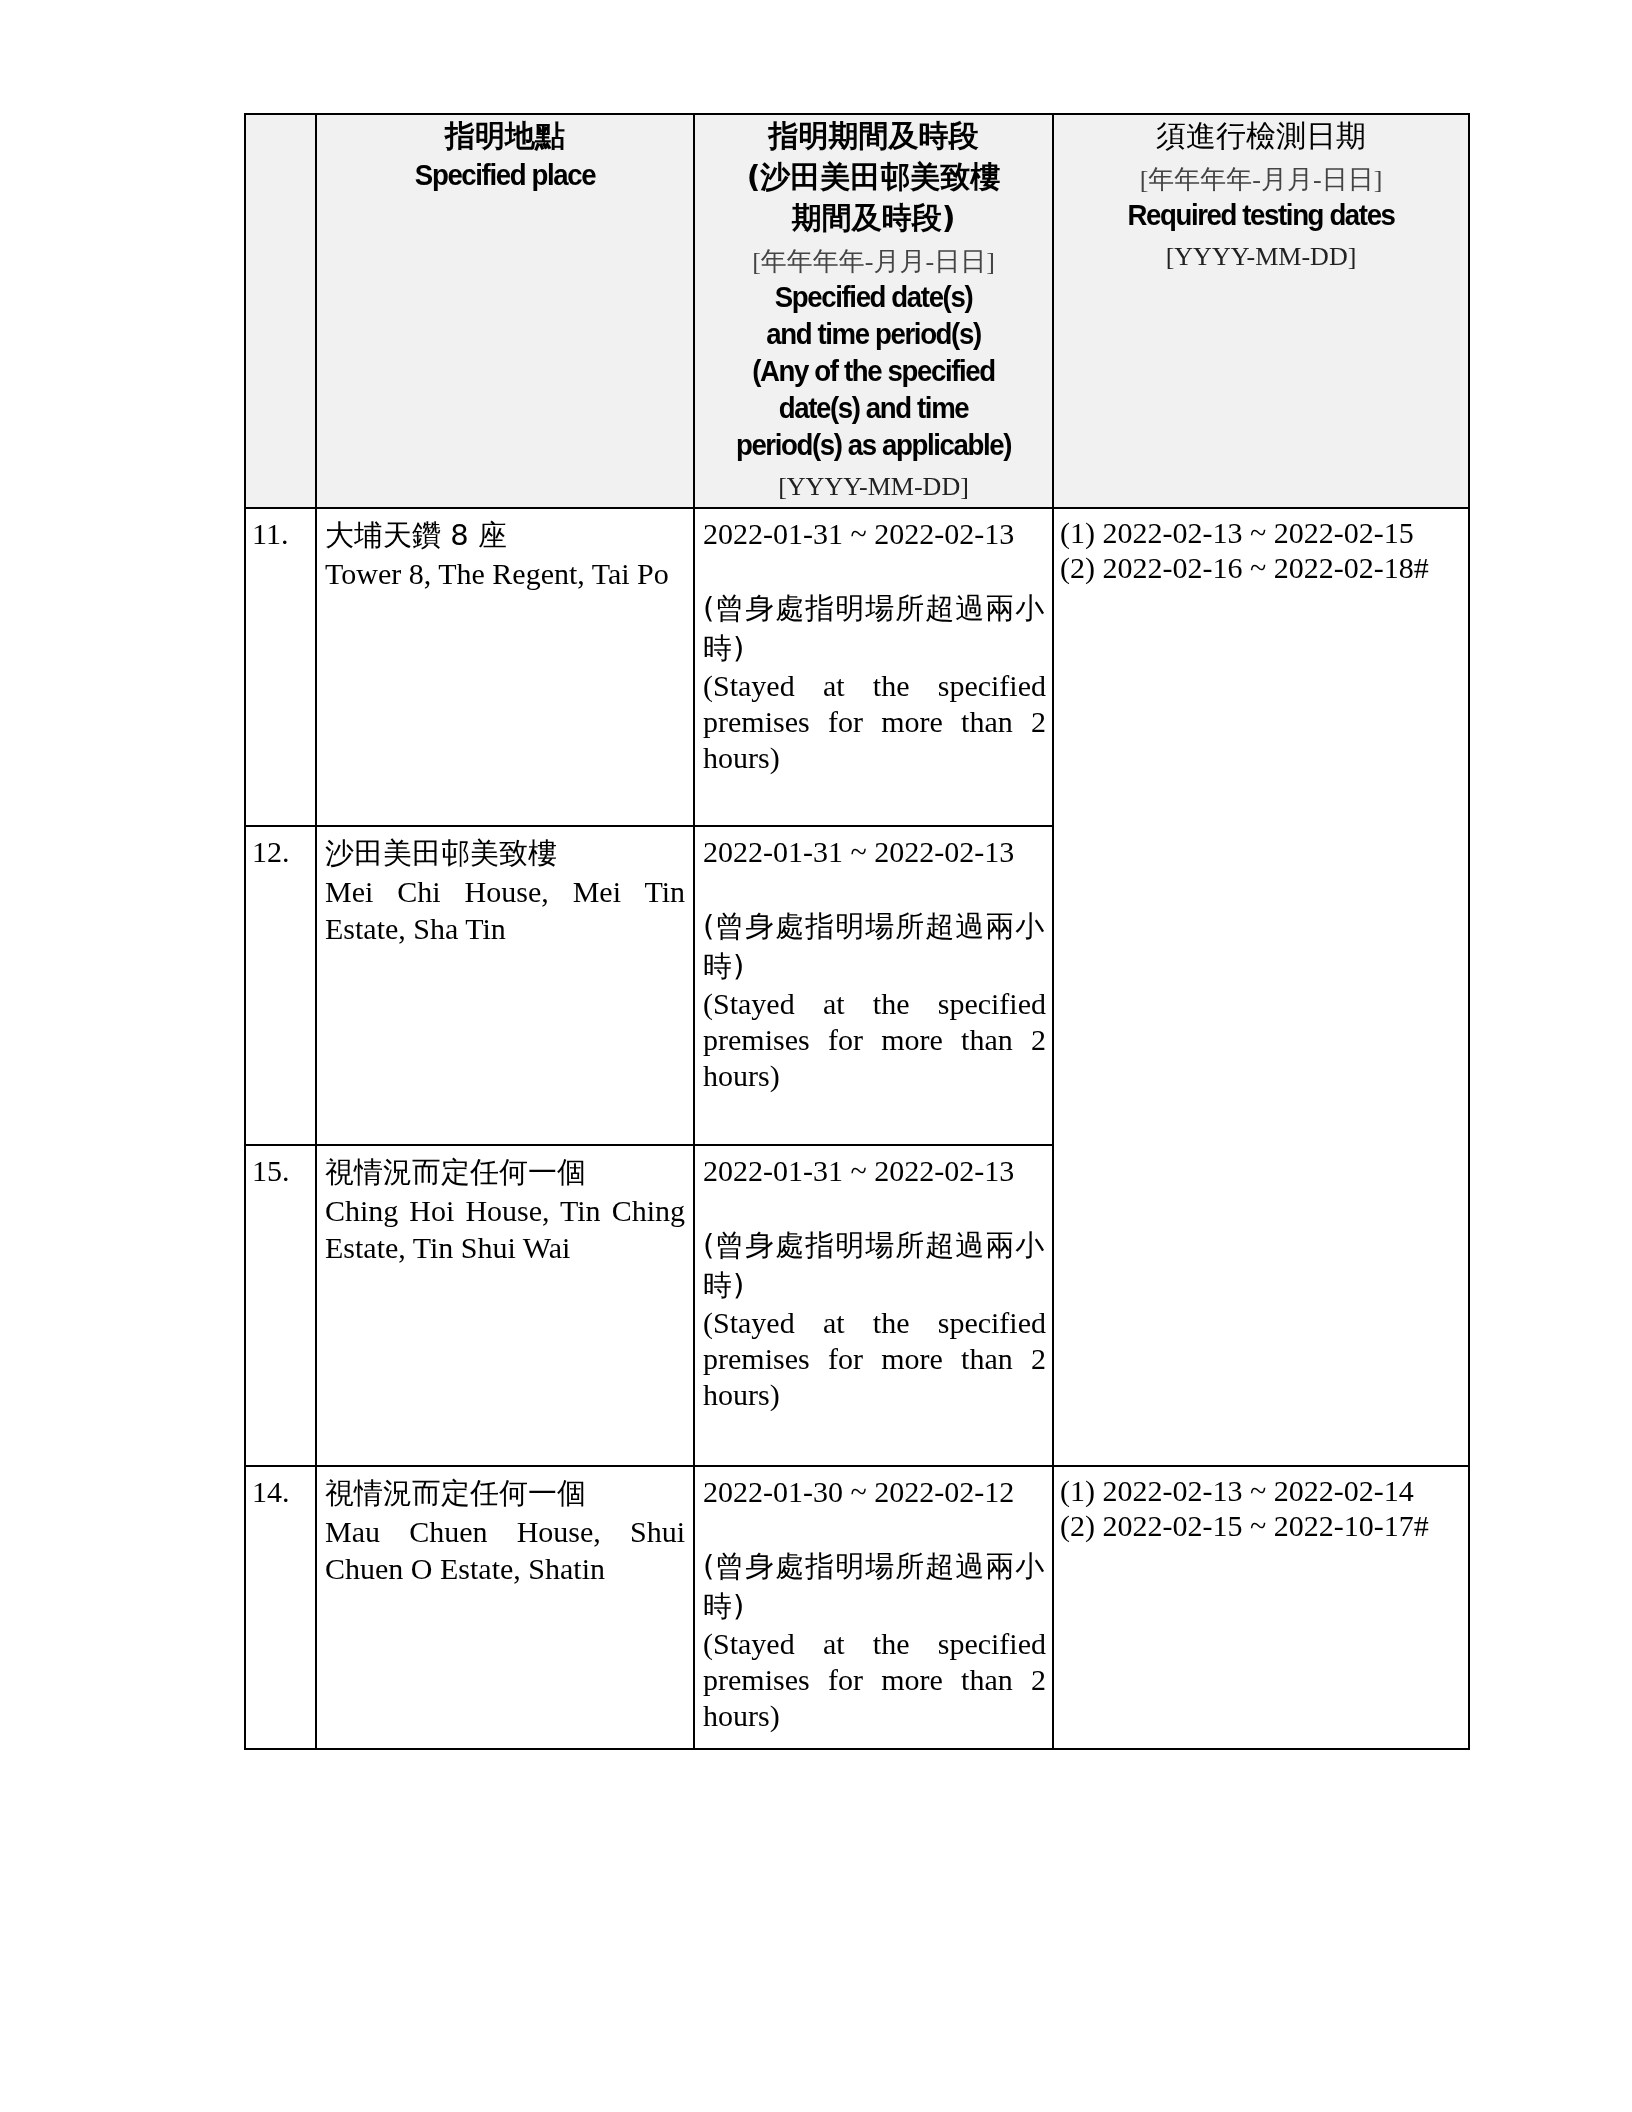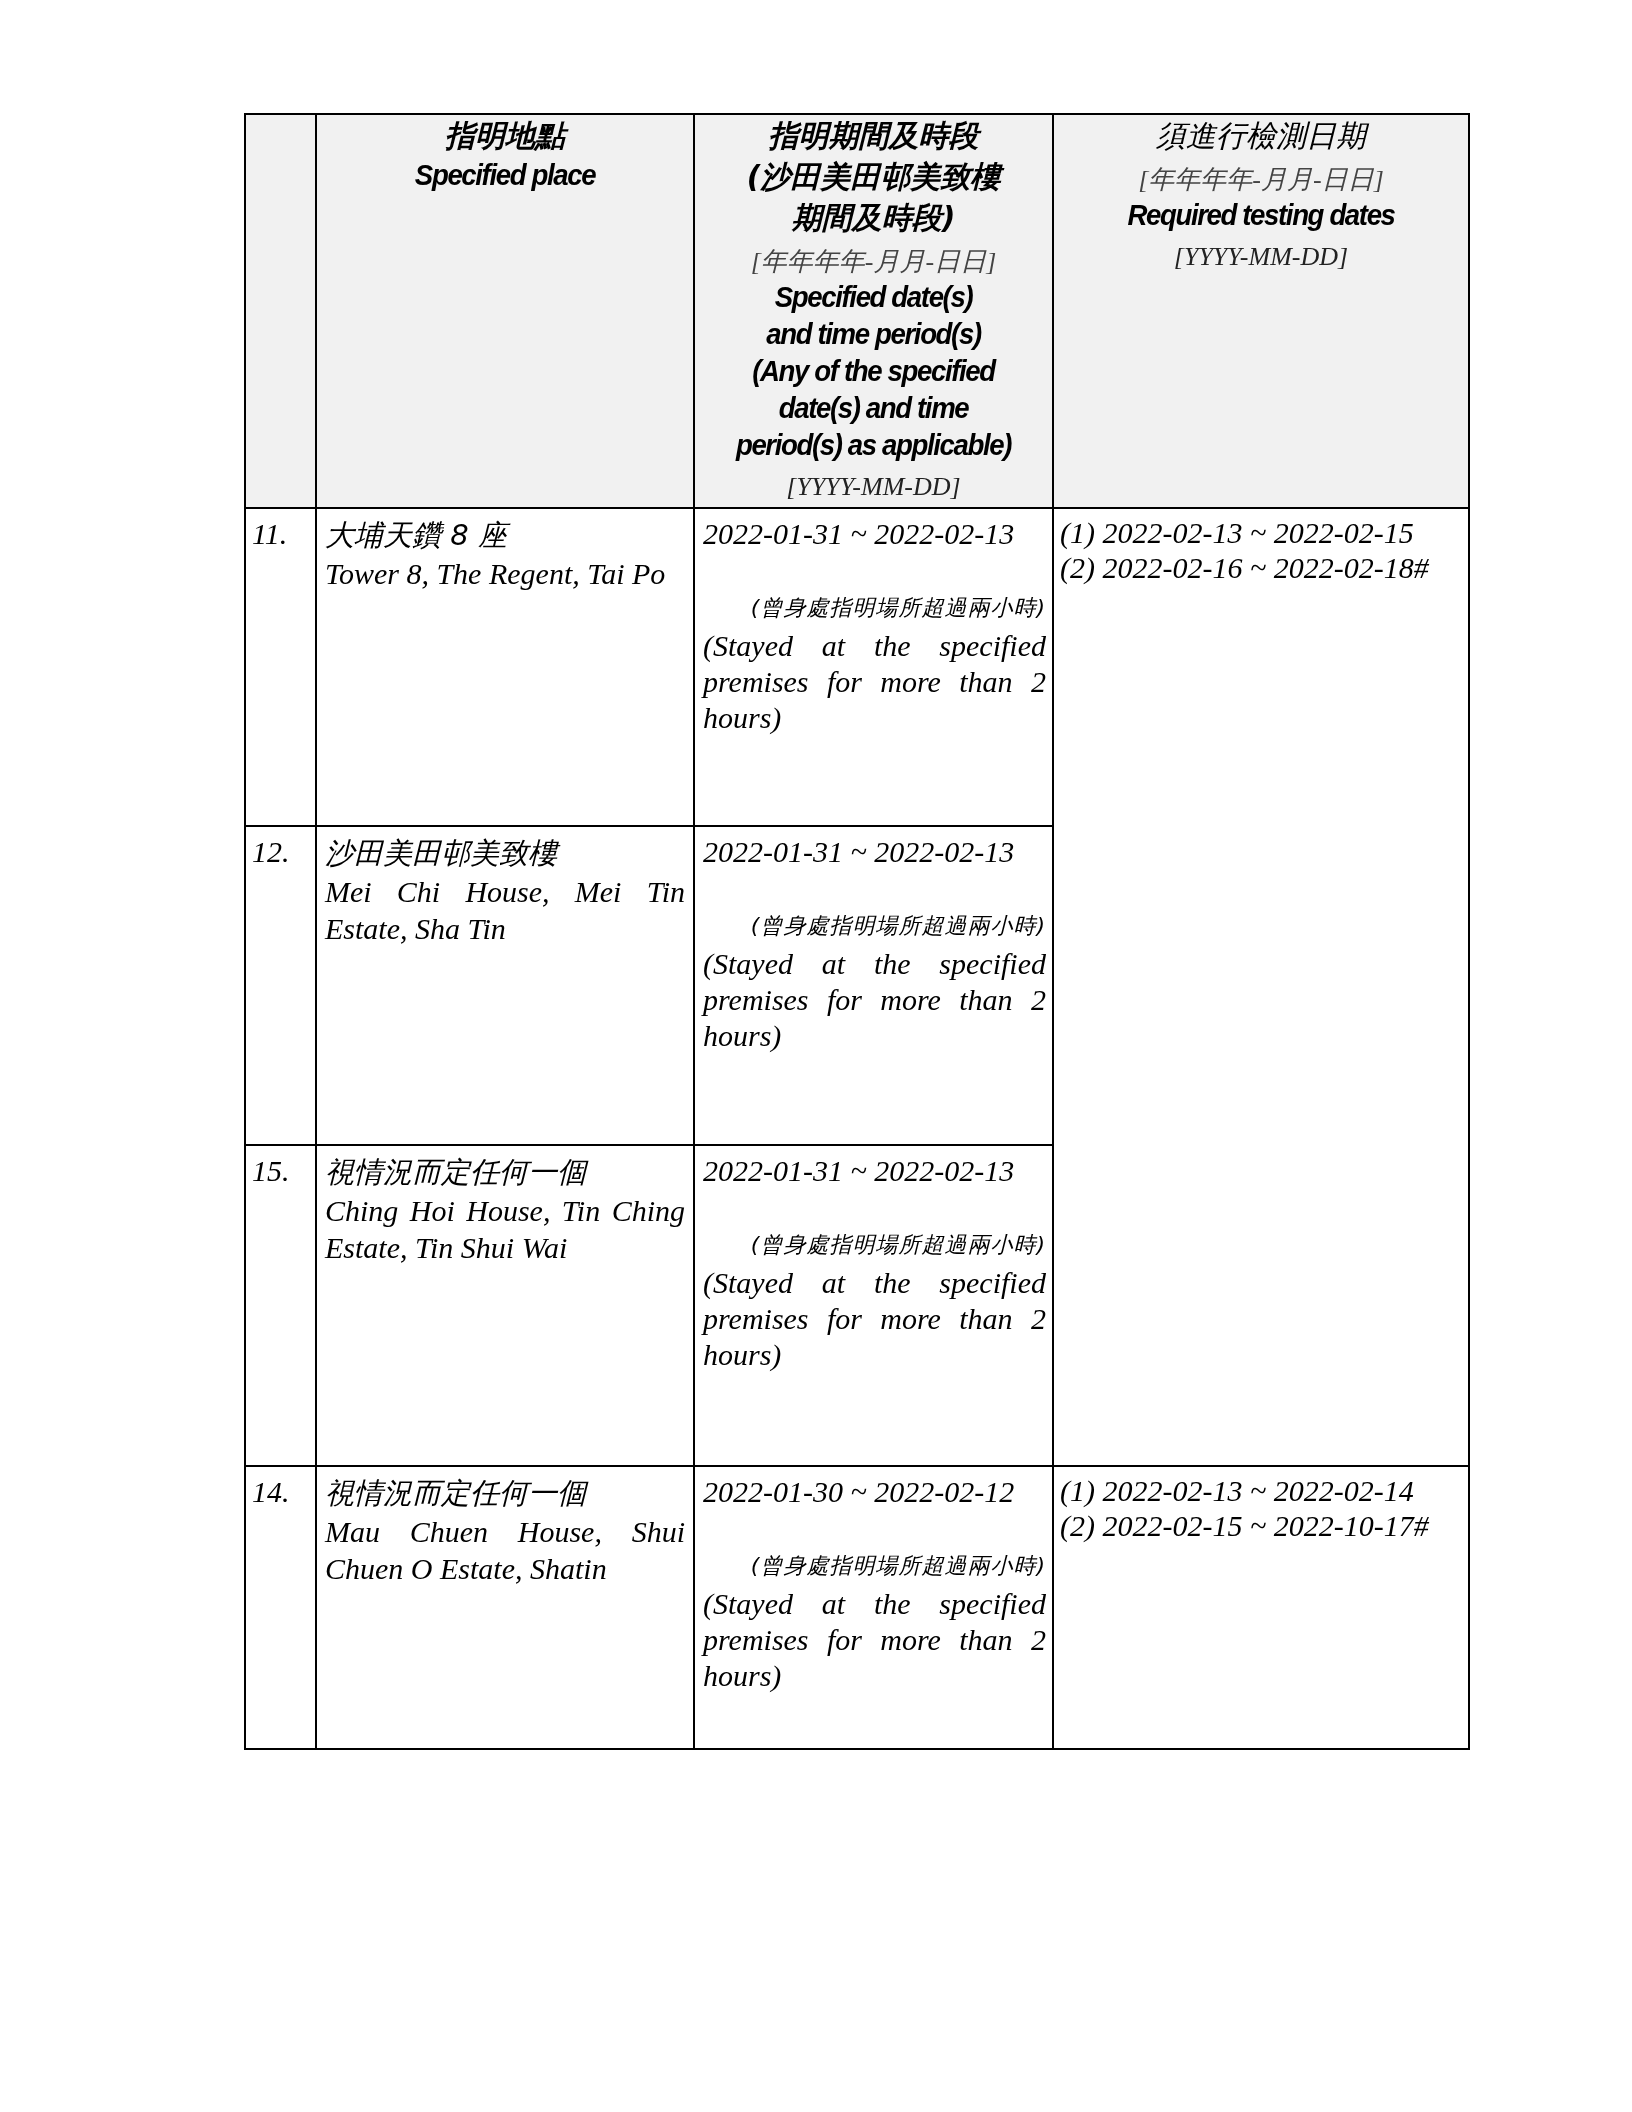--- a/index.html
+++ b/index.html
@@ -13,7 +13,6 @@
       table-layout: fixed;
       font-family: "Liberation Serif", serif;
       color: #000;
-      font-style: italic;
     }
     table.notice td, table.notice th {
       border: 2px solid #000;

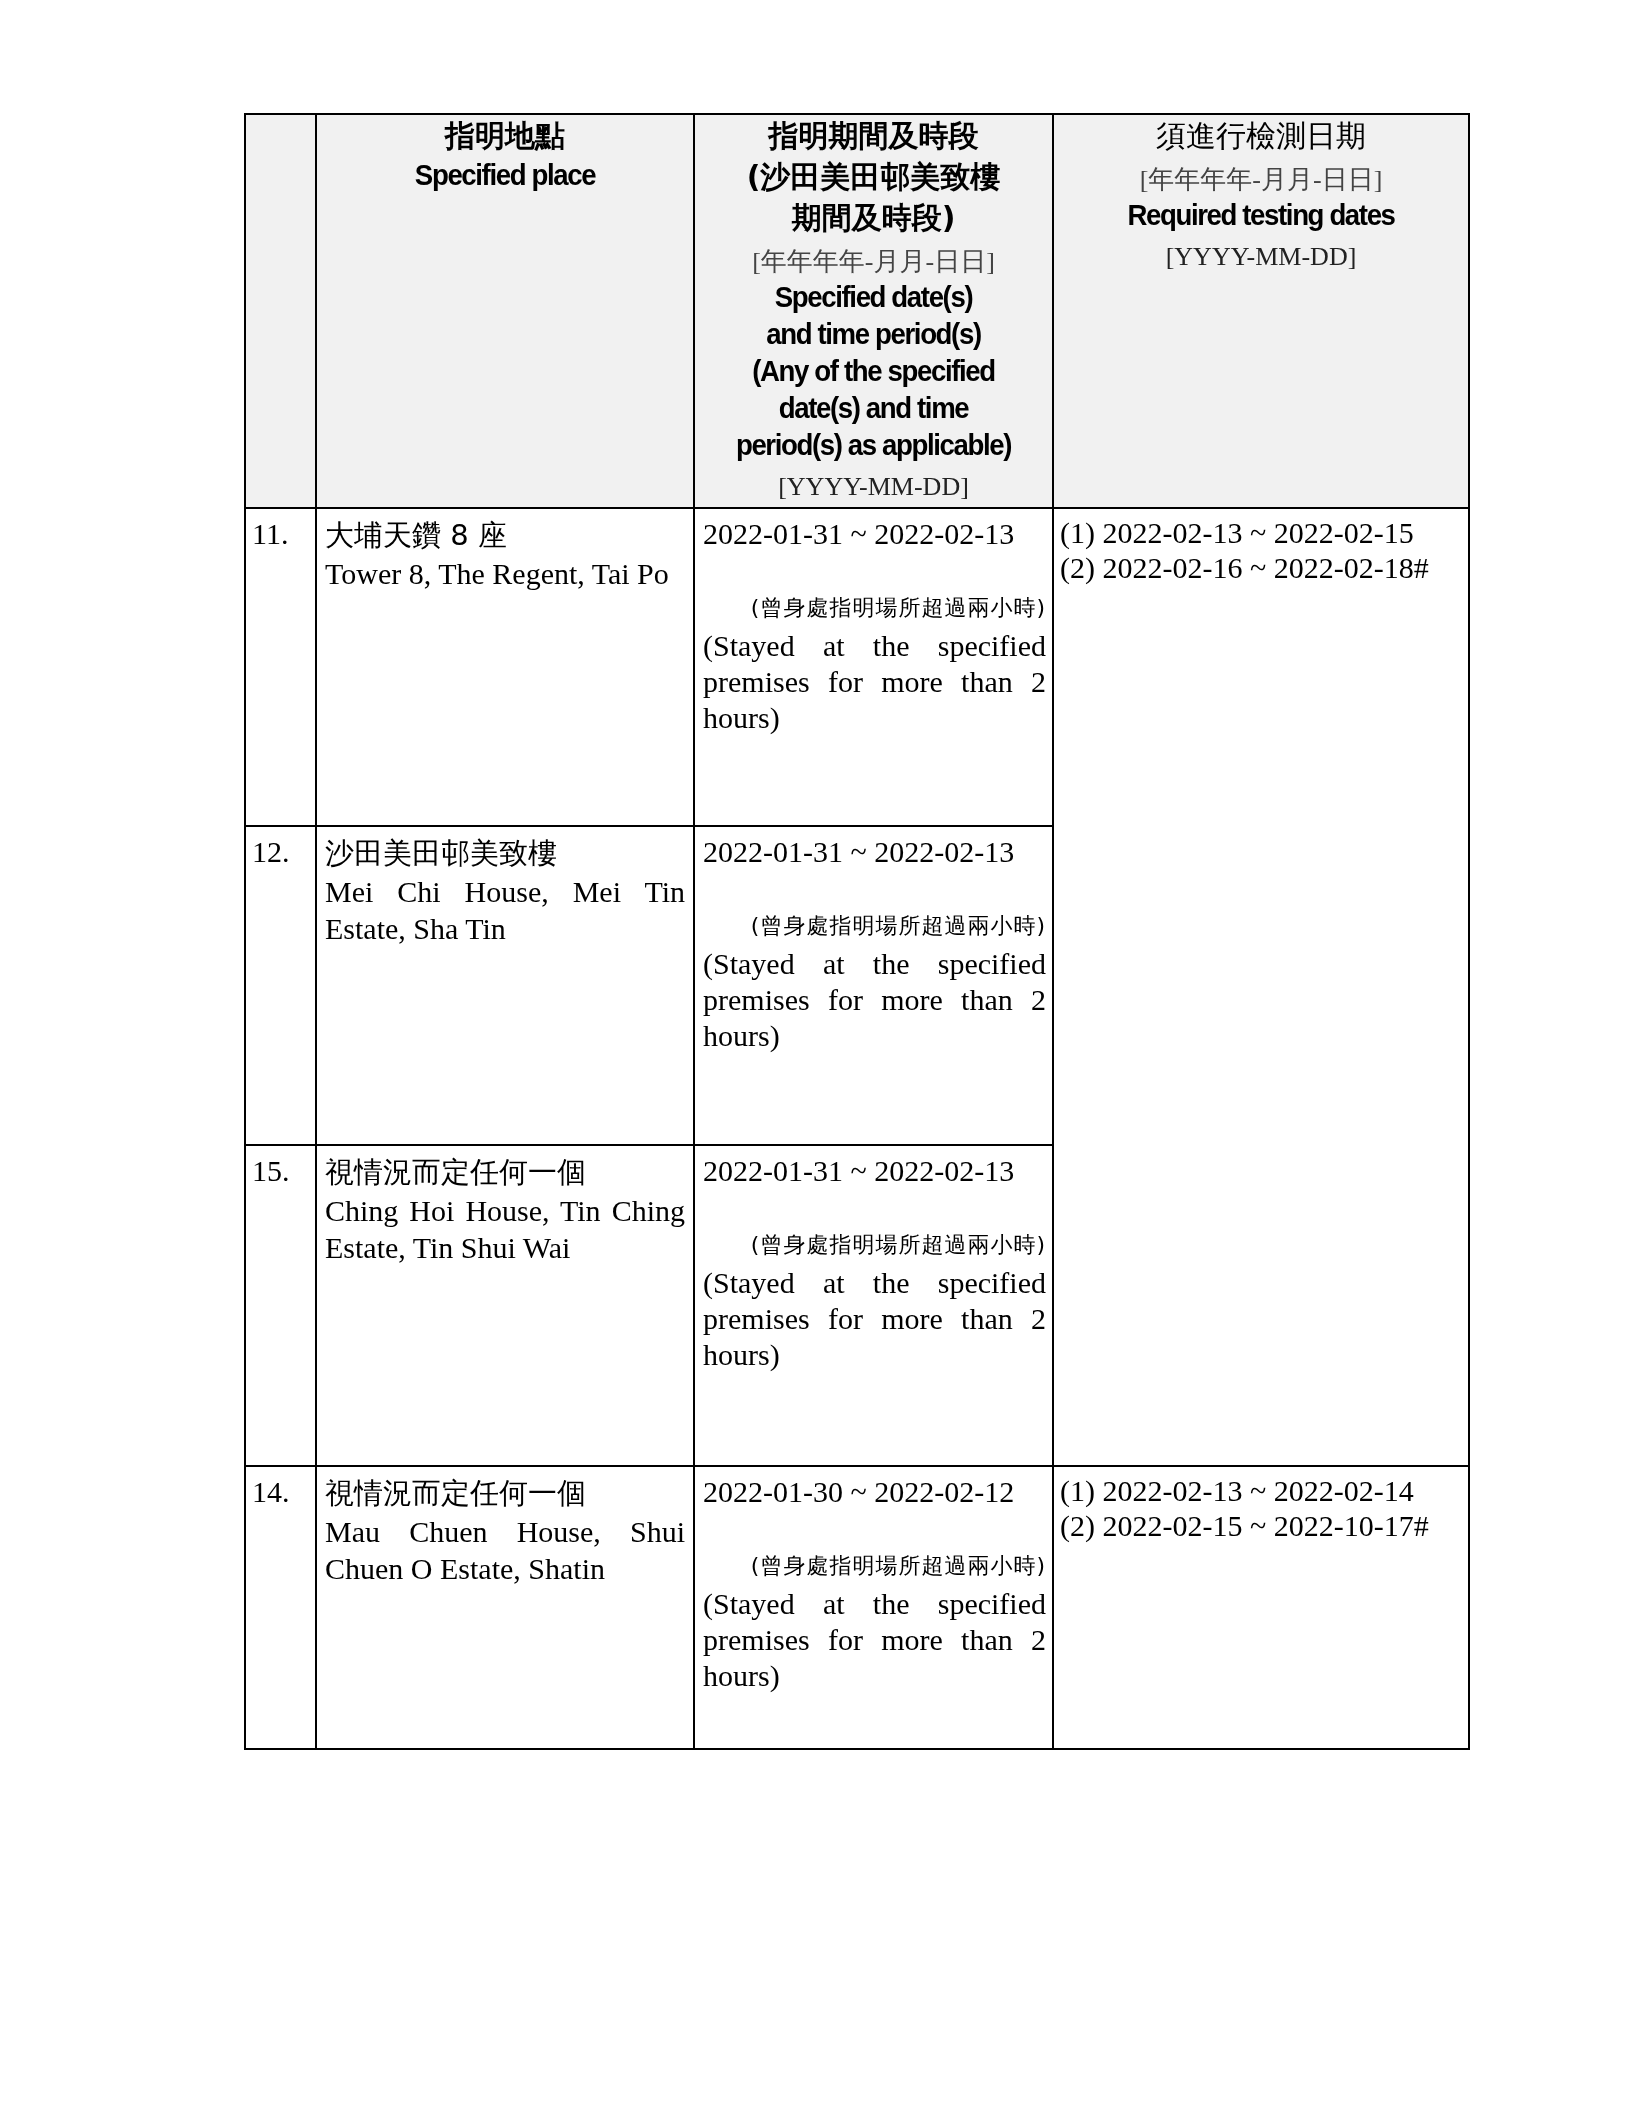--- a/index.html
+++ b/index.html
@@ -59,7 +59,7 @@
     .place .en { text-align: justify; text-align-last: left; }
     .period { padding: 6px 6px 0 8px !important; }
     .period .date { white-space: nowrap; margin-bottom: 36px; }
-    .period .zh { font-family: "DejaVu Sans", sans-serif; font-size: 22px; line-height: 40px; letter-spacing: 1px; text-align: right; }
+    .period .zh { font-family: "DejaVu Sans", sans-serif; font-size: 29px; line-height: 40px; letter-spacing: 1px; }
     .period .en { text-align: justify; text-align-last: left; line-height: 36px; }
     .test { padding: 6px 6px 0 6px !important; }
     .test div { white-space: nowrap; line-height: 35px; }

